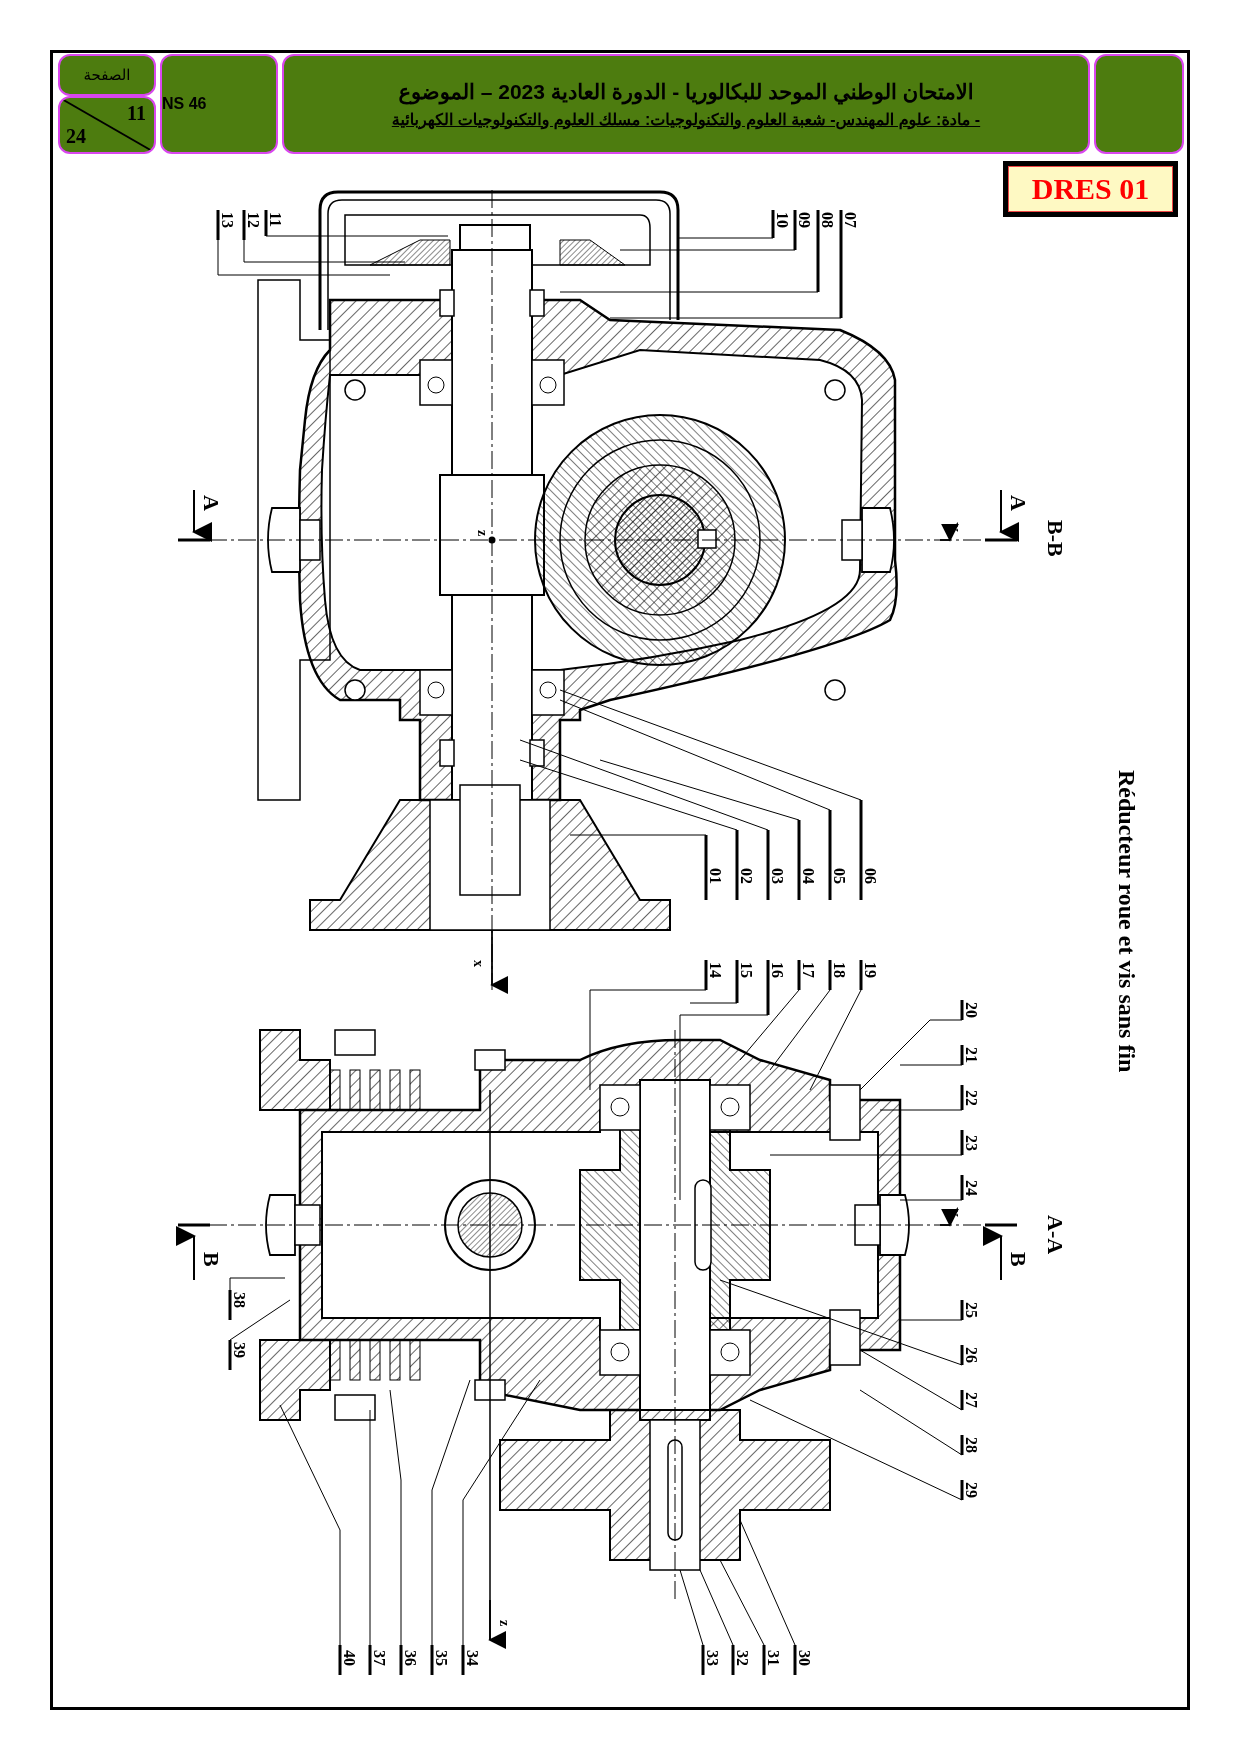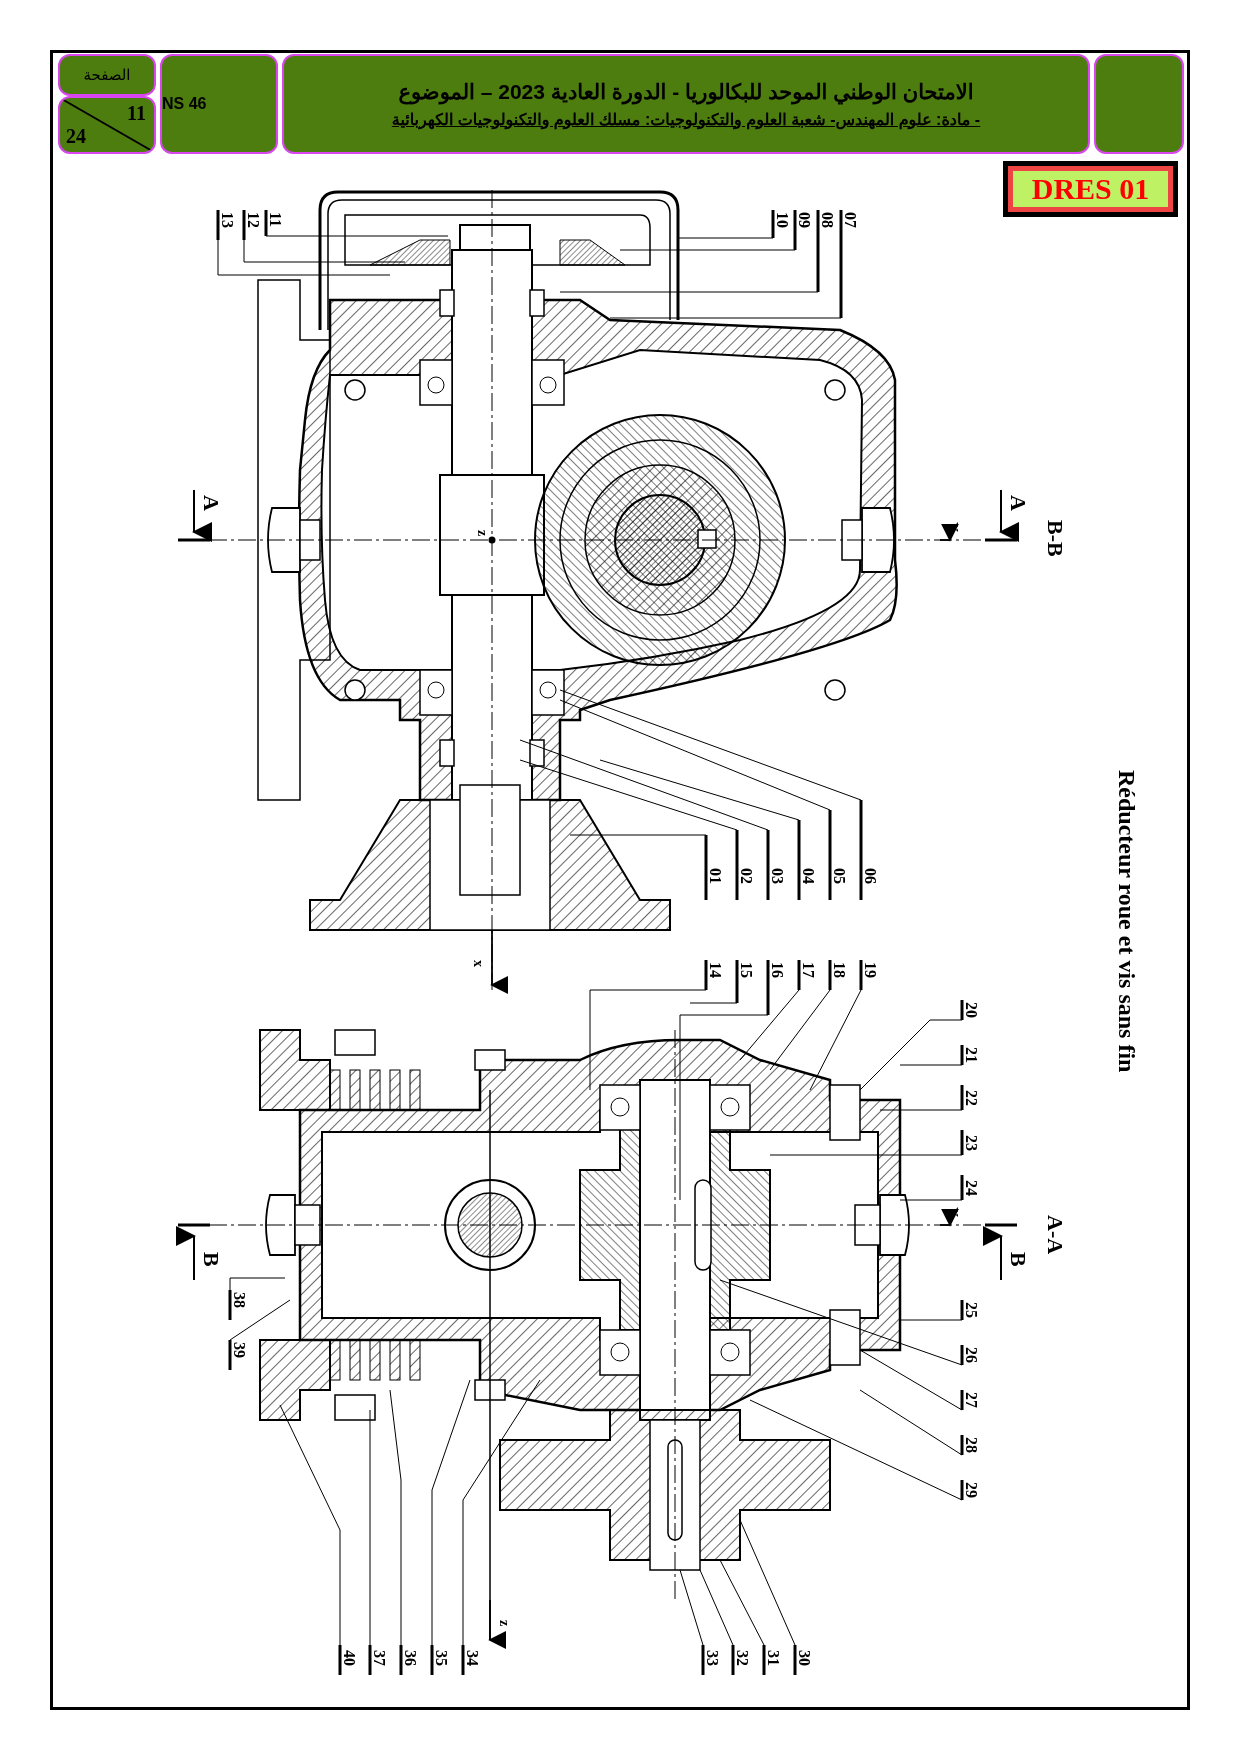--- a/index.html
+++ b/index.html
@@ -17,7 +17,7 @@
   .title-box .l2{font-size:16px;text-decoration:underline;}
   .blank-box{left:1094px;top:54px;width:90px;height:100px;}
   .dres{position:absolute;left:1003px;top:161px;width:175px;height:56px;background:#000;padding:5px;box-sizing:border-box;}
-  .dres .inner{width:100%;height:100%;background:#bef264;border:5px solid #ef4444;box-sizing:border-box;display:flex;align-items:center;justify-content:center;color:#ff0000;font-family:"Liberation Serif",serif;font-weight:bold;font-size:30px;}
+  .dres .inner{width:100%;height:100%;background:#fef9c3;border:1px solid #ef4444;box-sizing:border-box;display:flex;align-items:center;justify-content:center;color:#ff0000;font-family:"Liberation Serif",serif;font-weight:bold;font-size:30px;}
   .vtitle{position:absolute;left:1140px;top:770px;transform-origin:left top;transform:rotate(90deg);font-family:"Liberation Serif",serif;font-weight:bold;font-size:24px;white-space:nowrap;}
   svg text{font-family:"Liberation Serif",serif;font-weight:bold;}
   .drawing{position:absolute;left:0;top:0;}

